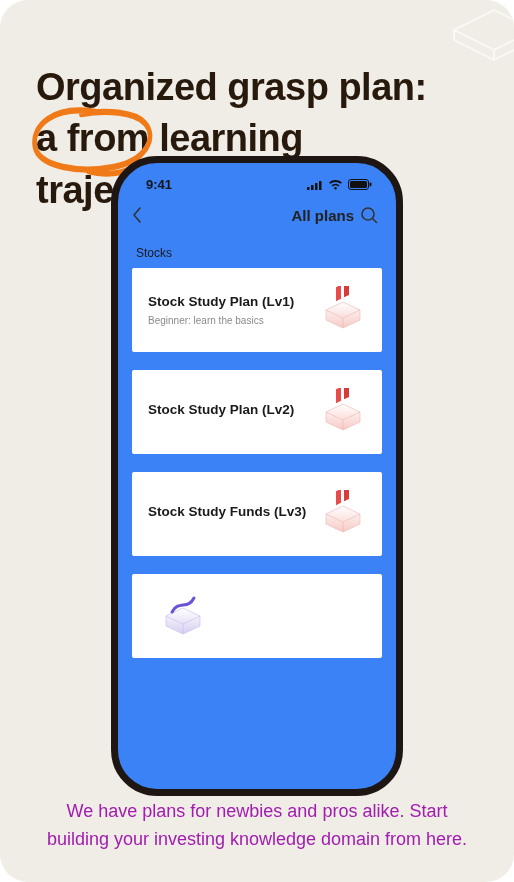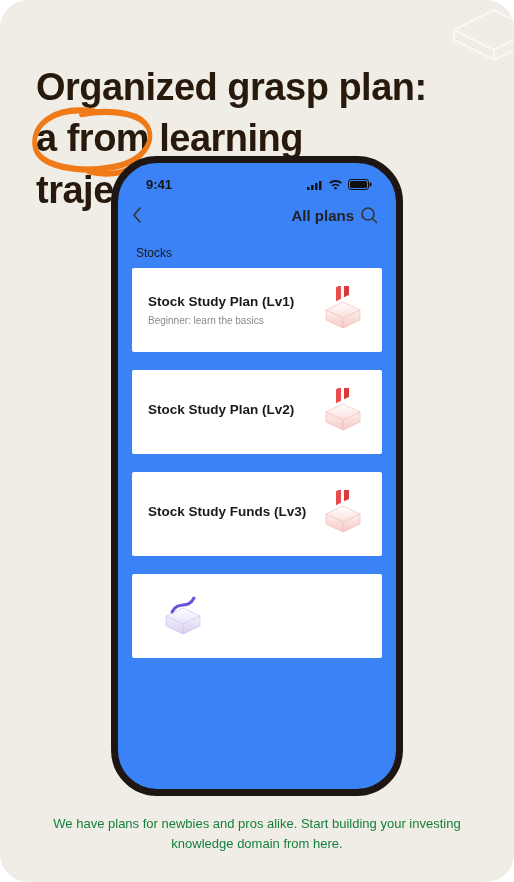--- a/index.html
+++ b/index.html
@@ -42,8 +42,8 @@
     bottom: 28px;
     left: 0; right: 0;
     text-align: center;
-    color: #15803d;
-    font-size: 13px;
+    color: #a21caf;
+    font-size: 18px;
     line-height: 1.55;
     padding: 0 40px;
   }

